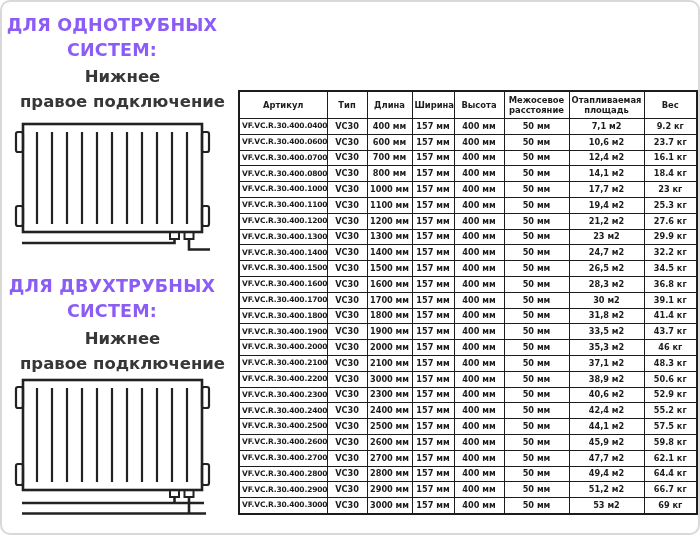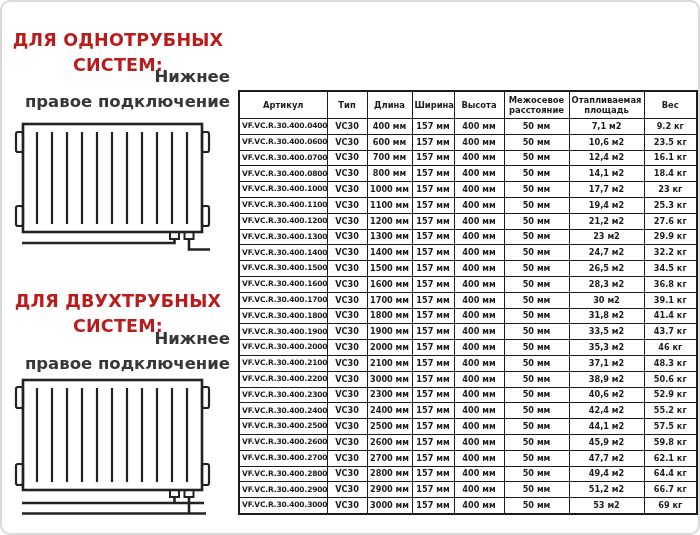--- a/index.html
+++ b/index.html
@@ -18,15 +18,14 @@
   .left-panel { position: absolute; left: 0; top: 0; width: 234px; height: 535px; }
   .heading {
     position: absolute;
-    left: 6px;
+    left: 0;
     width: 220px;
     text-align: center;
     font-size: 17.5px;
     font-weight: bold;
     line-height: 25px;
     letter-spacing: 0.2px;
-    color: #b91c1c;
-    margin-top: 15px;
+    color: #8b5cf6;
   }
   .heading span { display: block; }
   .h-single { top: 11px; }

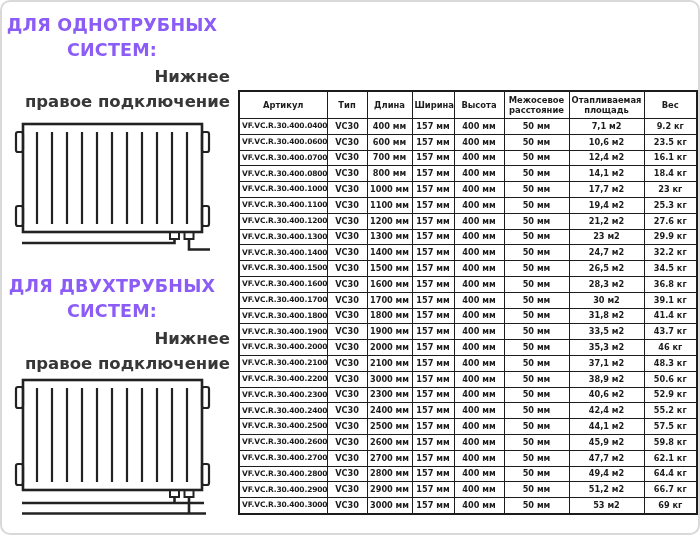--- a/index.html
+++ b/index.html
@@ -34,7 +34,7 @@
     position: absolute;
     left: 13px;
     width: 215px;
-    text-align: right;
+    text-align: center;
     font-size: 16.5px;
     font-weight: bold;
     line-height: 25px;

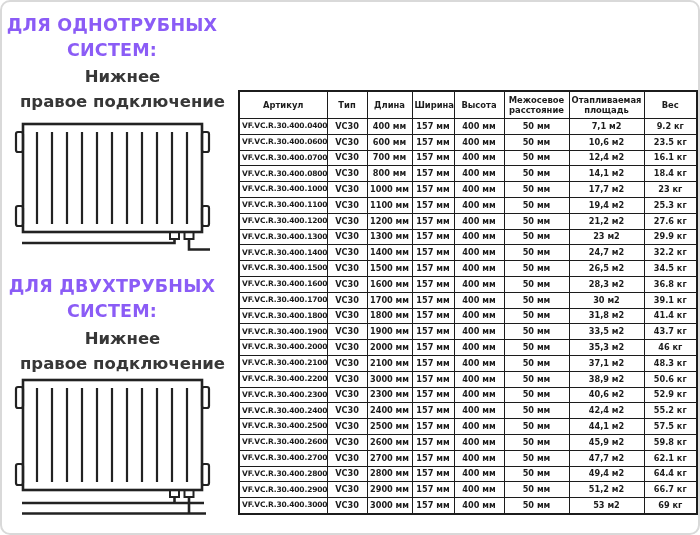--- a/index.html
+++ b/index.html
@@ -217,7 +217,7 @@
             <td>400 мм</td>
             <td>50 мм</td>
             <td>10,6 м2</td>
-            <td>23.5 кг</td>
+            <td>23.7 кг</td>
           </tr>
           <tr>
             <td class="col-art">VF.VC.R.30.400.0700</td>

